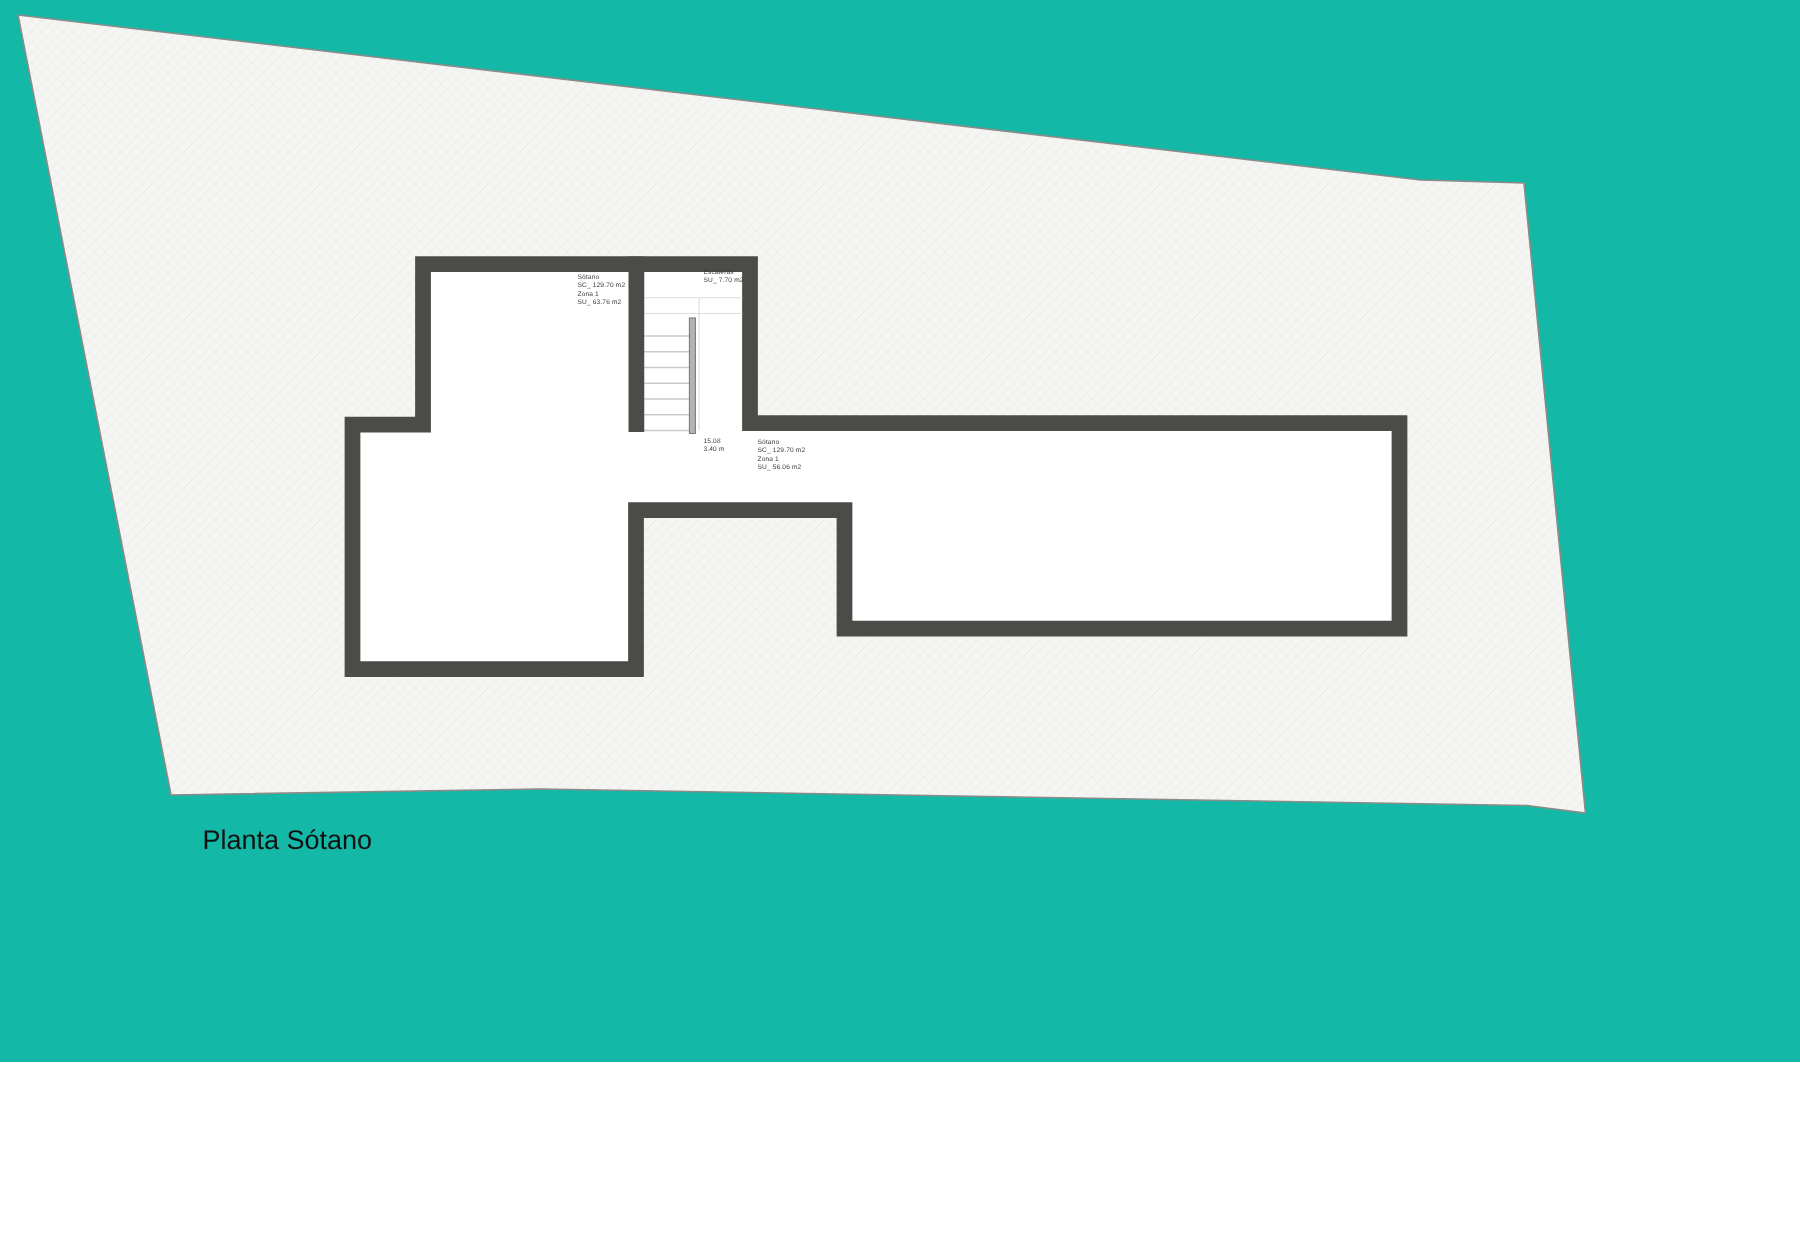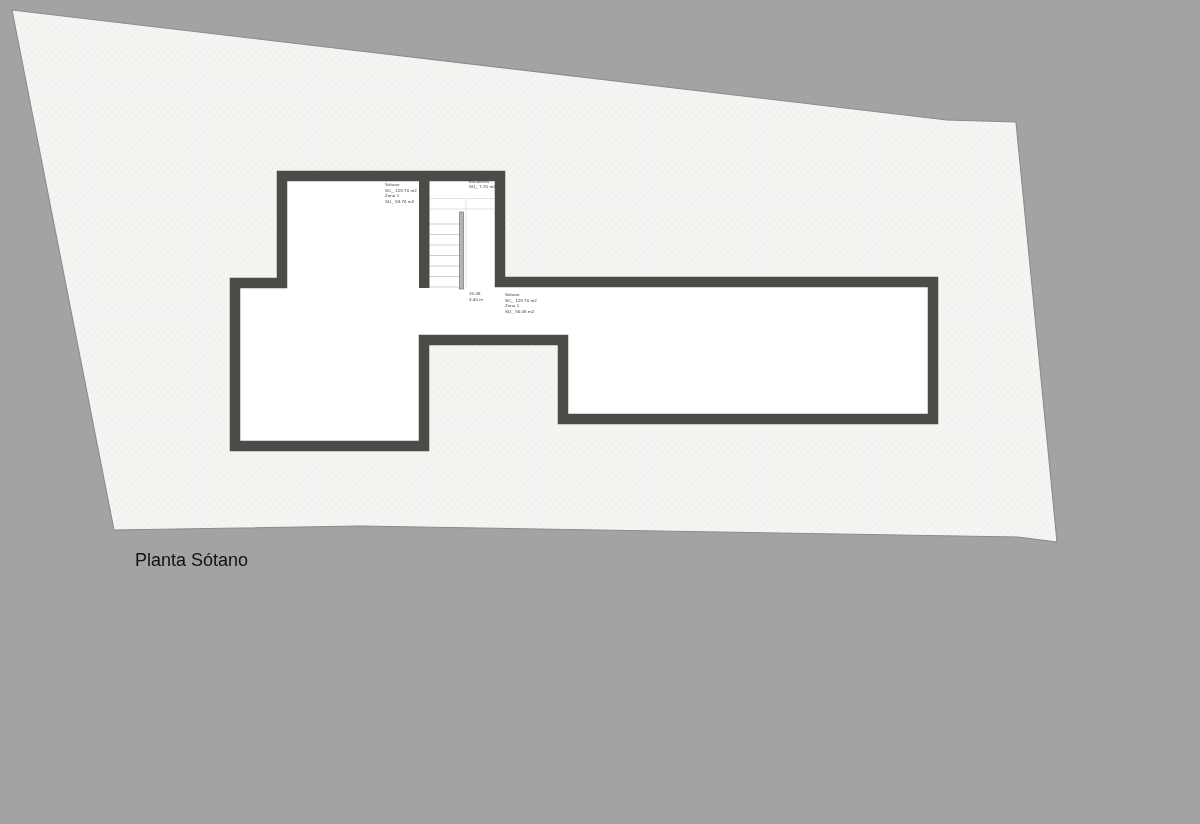--- a/index.html
+++ b/index.html
@@ -14,8 +14,8 @@
   .canvas {
     position: relative;
     width: 1200px;
-    height: 824px;
-    background: #a3a3a3;
+    height: 708px;
+    background: #14b8a6;
   }
   svg { display: block; }
   .tiny-label {

